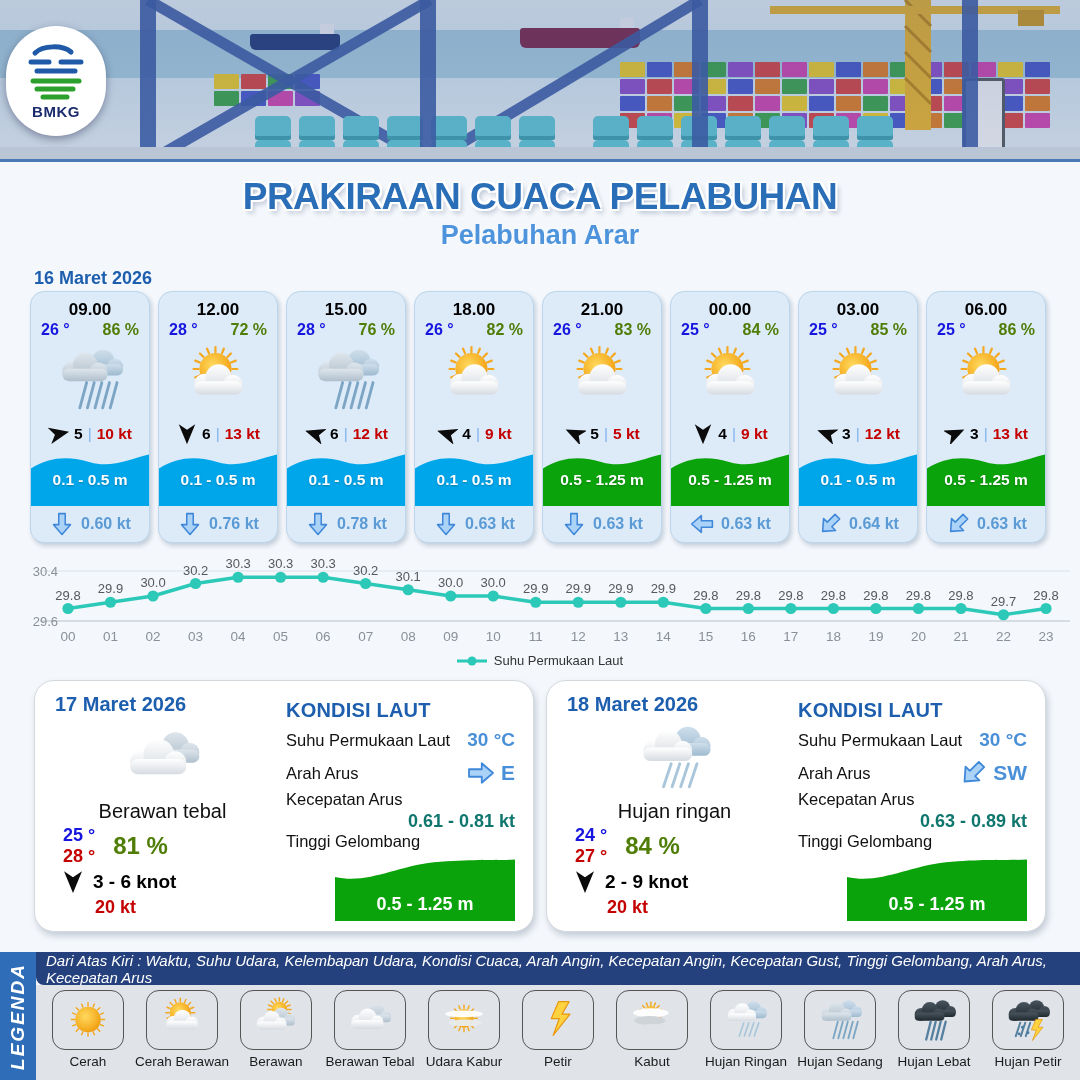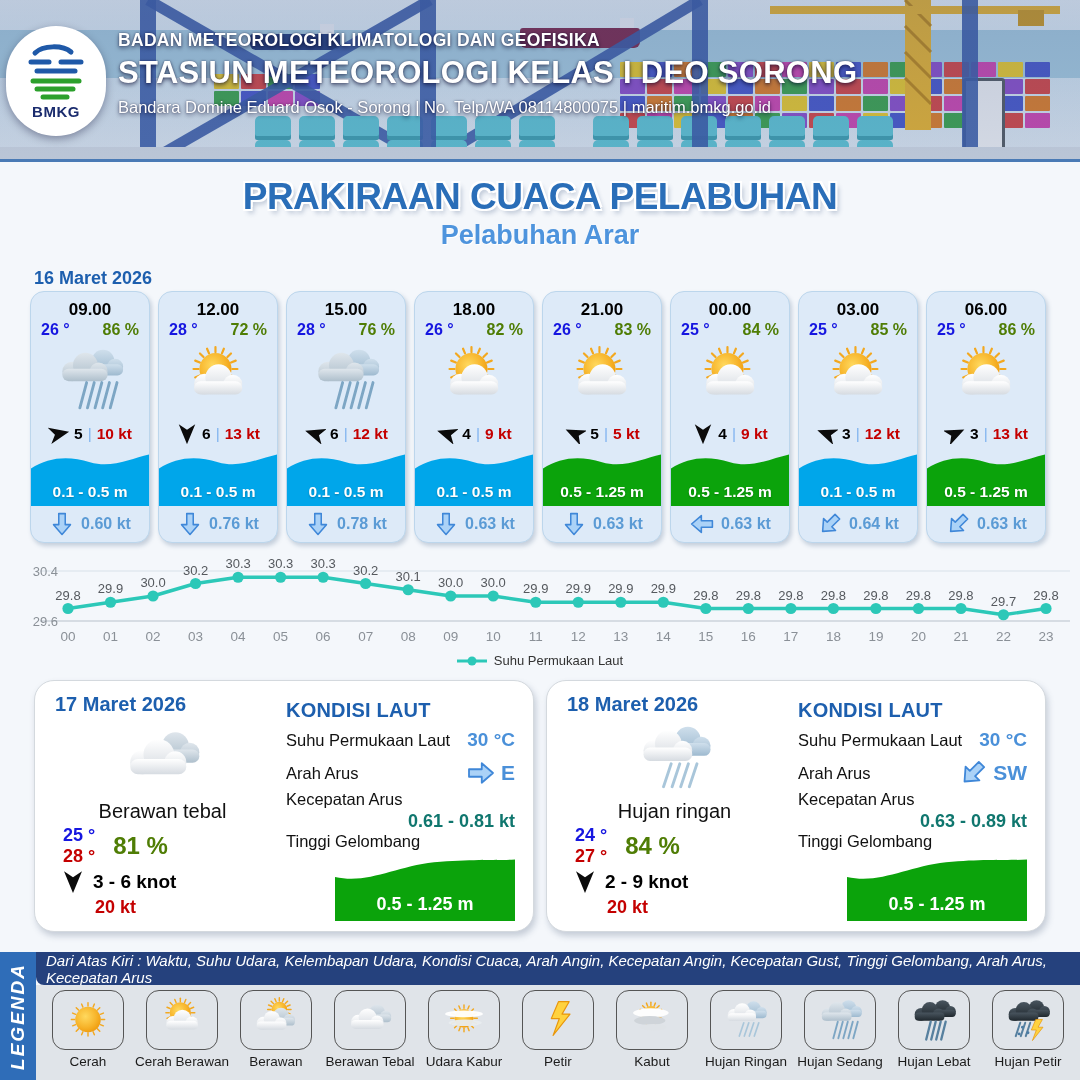--- a/index.html
+++ b/index.html
@@ -279,11 +279,6 @@
       </g>
     </svg>
     <div class="bmkg-label">BMKG</div>
-  </div>
-  <div class="hdr-text">
-    <div class="hdr-line1">BADAN METEOROLOGI KLIMATOLOGI DAN GEOFISIKA</div>
-    <div class="hdr-line2">STASIUN METEOROLOGI KELAS I DEO SORONG</div>
-    <div class="hdr-line3">Bandara Domine Eduard Osok - Sorong | No. Telp/WA 08114800075 | maritim.bmkg.go.id</div>
   </div>
 </div>
 

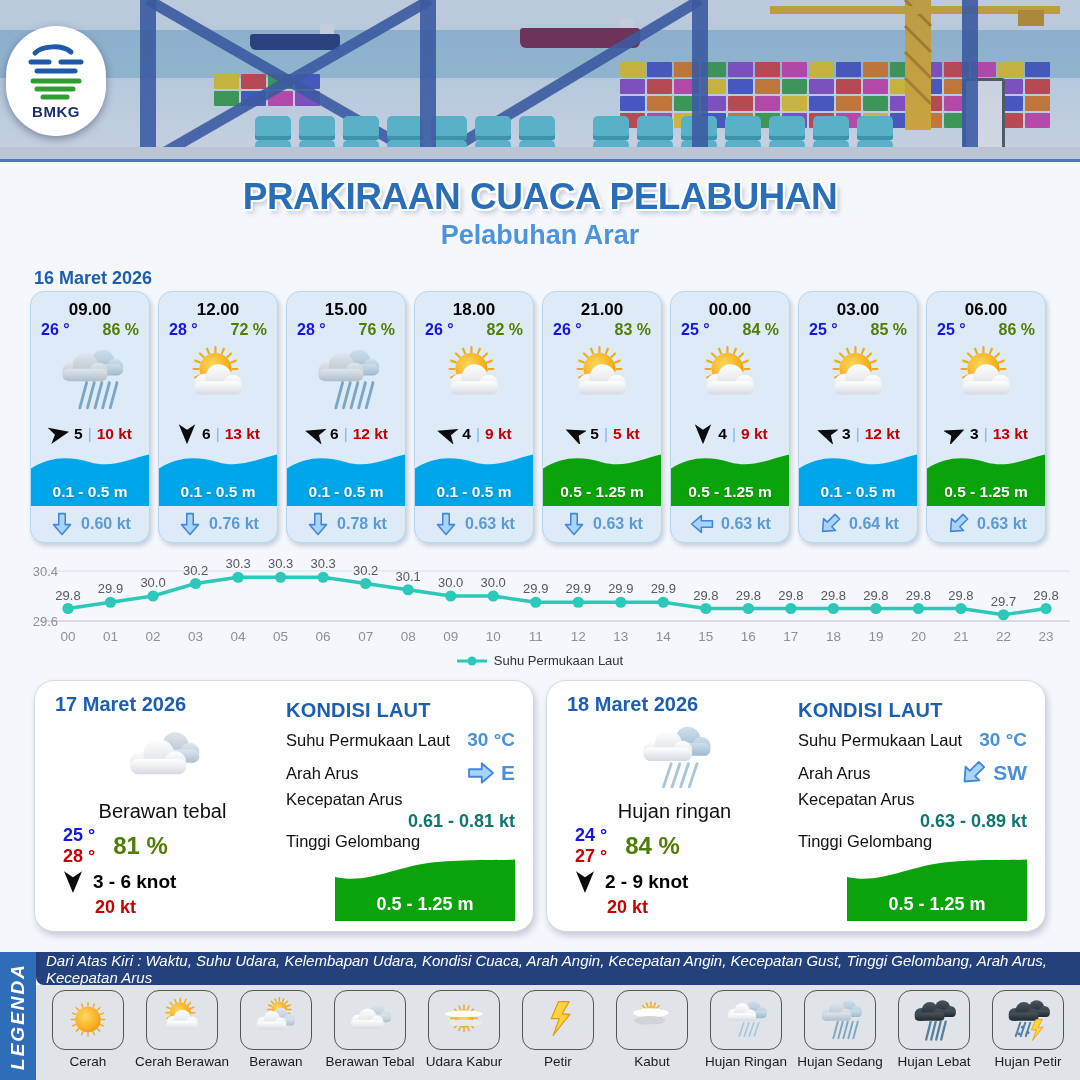--- a/index.html
+++ b/index.html
@@ -57,7 +57,7 @@
   .hc-wind .gust { color:#c40000; }
   .hc-wave { position:relative; height:58px; margin-top:auto; }
   .hc-wave svg { position:absolute; inset:0; width:100%; height:100%; }
-  .hc-wave .wtxt { position:absolute; left:0; right:0; bottom:5px; text-align:center; color:#fff;
+  .hc-wave .wtxt { position:absolute; left:0; right:0; bottom:17px; text-align:center; color:#fff;
     font-weight:bold; font-size:15.5px; text-shadow:0 1px 2px rgba(0,0,0,.25); }
   .hc-current { height:36px; display:flex; align-items:center; justify-content:center; gap:6px;
     color:#5b9bd5; font-size:16px; font-weight:bold; }

